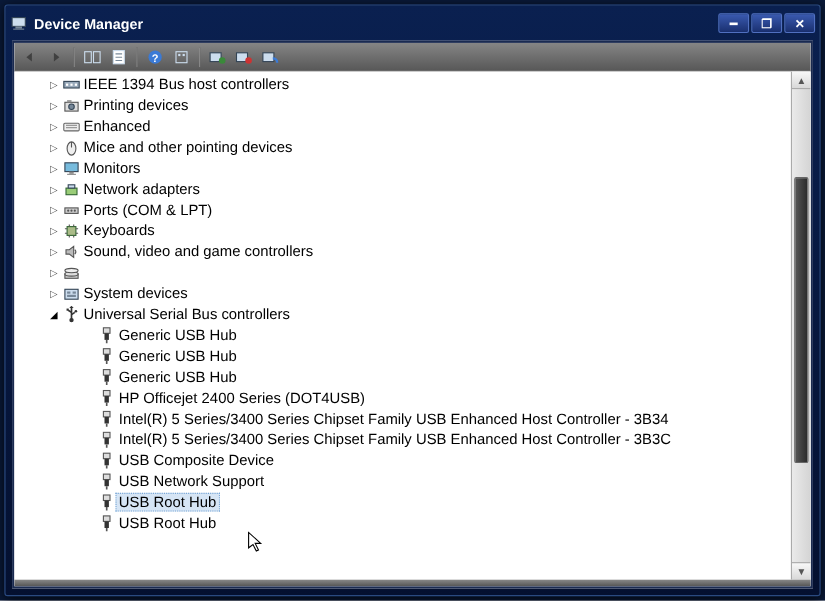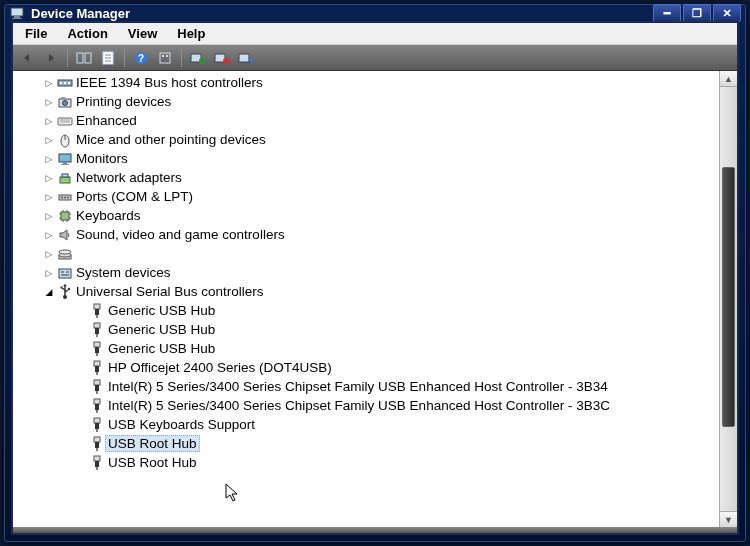--- a/index.html
+++ b/index.html
@@ -23,7 +23,7 @@
     flex-direction: column;
   }
   .titlebar {
-    height: 16px;
+    height: 32px;
     display: flex;
     align-items: center;
     padding: 0 4px;

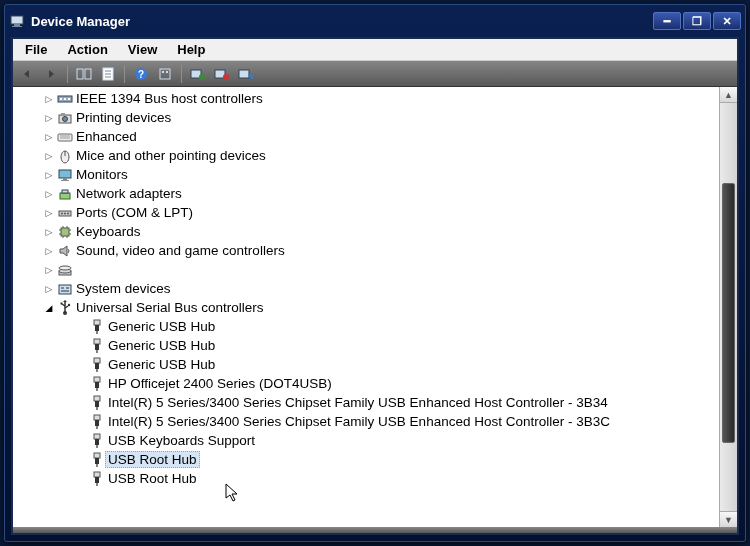--- a/index.html
+++ b/index.html
@@ -250,12 +250,6 @@
   </div>
 
   <div class="inner-frame">
-    <div class="menubar">
-      <span class="menu-item">File</span>
-      <span class="menu-item">Action</span>
-      <span class="menu-item">View</span>
-      <span class="menu-item">Help</span>
-    </div>
 
     <div class="toolbar">
       <div class="tool-btn">

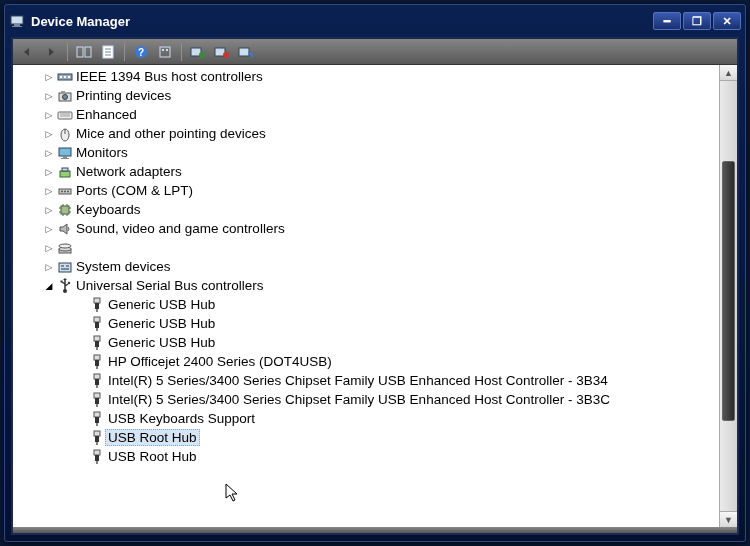--- a/index.html
+++ b/index.html
@@ -501,6 +501,16 @@
                 <use href="#ic-usbplug"></use>
               </svg>
             </span>
+            <span class="label">USB Composite Device</span>
+          </div>
+          <div class="node-row">
+            <span class="indent" style="width:58px"></span>
+            <span class="expander"></span>
+            <span class="dev-icon">
+              <svg width="16" height="16">
+                <use href="#ic-usbplug"></use>
+              </svg>
+            </span>
             <span class="label">USB Keyboards Support</span>
           </div>
           <div class="node-row selected">

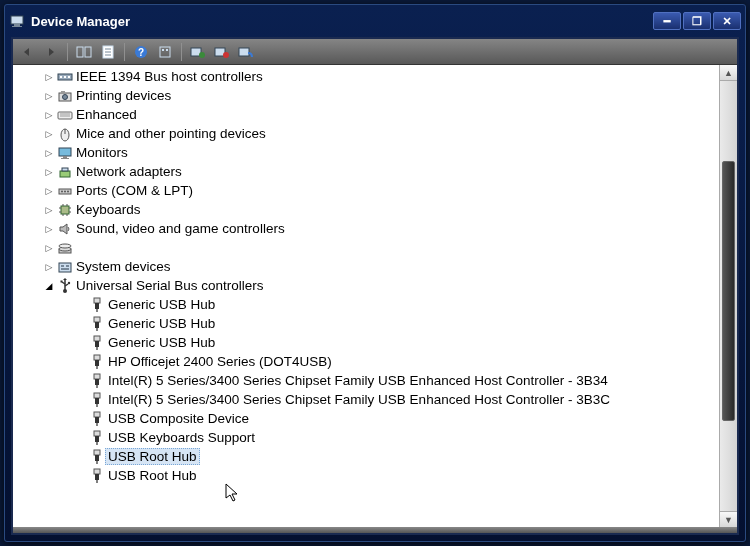--- a/index.html
+++ b/index.html
@@ -511,7 +511,7 @@
                 <use href="#ic-usbplug"></use>
               </svg>
             </span>
-            <span class="label">USB Keyboards Support</span>
+            <span class="label">USB Network Support</span>
           </div>
           <div class="node-row selected">
             <span class="indent" style="width:58px"></span>

